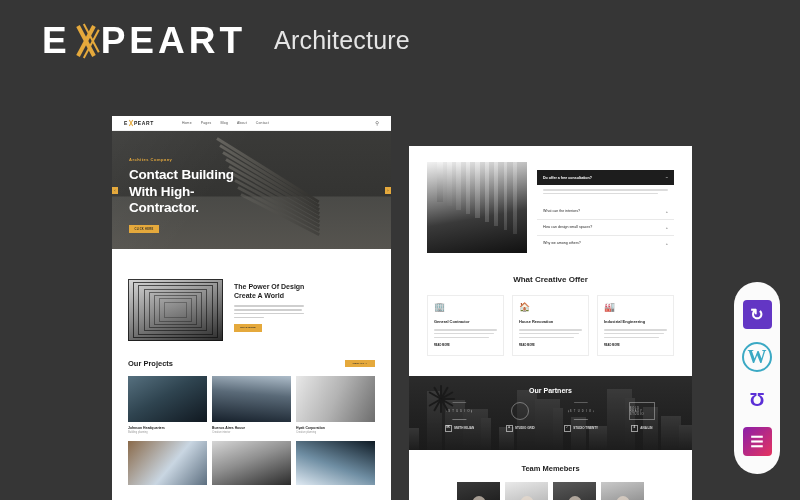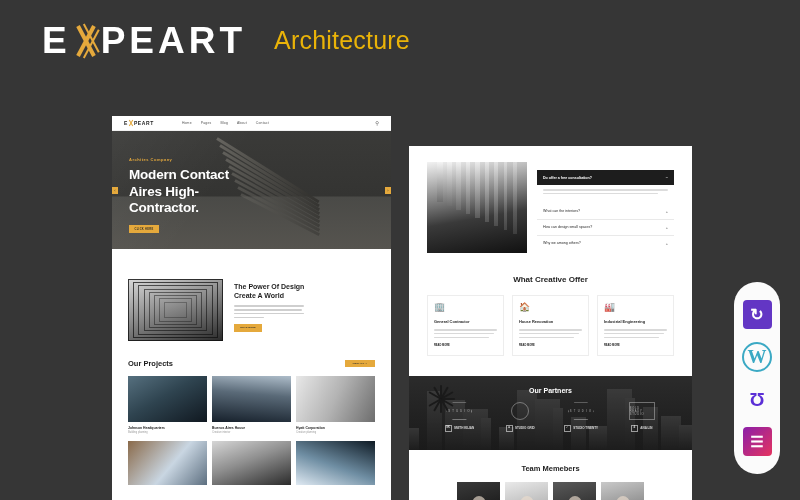--- a/index.html
+++ b/index.html
@@ -33,7 +33,7 @@
   .logo-x::after  { transform: translate(-50%,-50%) rotate(-28deg); }
 
   .headline {
-    color: #eab308; font-size: 25px; font-weight: 400; line-height: 1.32;
+    color: #e5e5e5; font-size: 25px; font-weight: 400; line-height: 1.32;
     letter-spacing: .2px;
   }
 

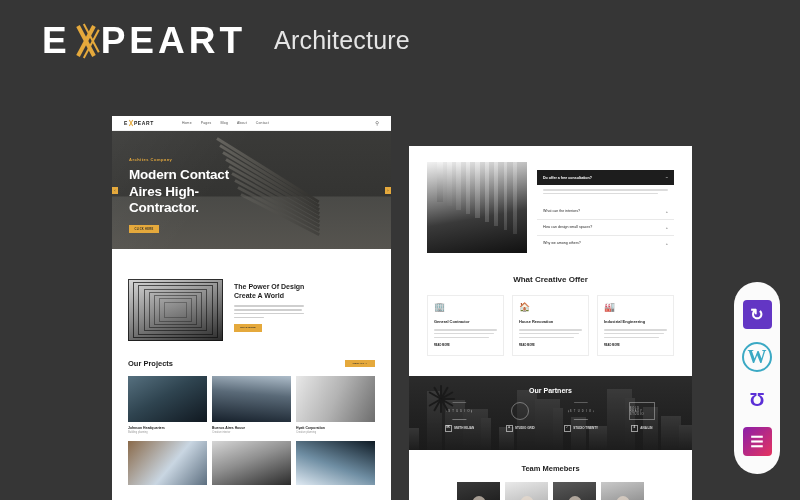--- a/index.html
+++ b/index.html
@@ -289,7 +289,7 @@
     <div class="hero-text">
       <div class="eyebrow">Archites Company</div>
       <div class="hero-h">
-        <div>Modern Contact</div>
+        <div>Contact Building</div>
         <div>Aires High-</div>
         <div>Contractor.</div>
       </div>

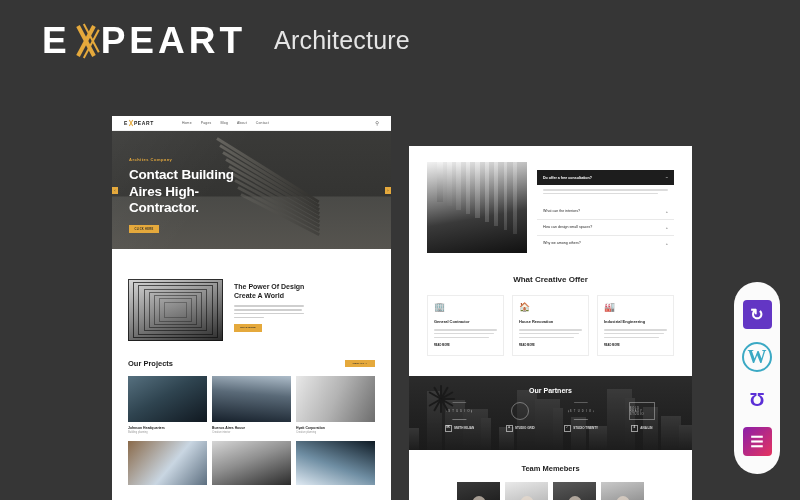--- a/index.html
+++ b/index.html
@@ -290,7 +290,7 @@
       <div class="eyebrow">Archites Company</div>
       <div class="hero-h">
         <div>Contact Building</div>
-        <div>Aires High-</div>
+        <div>With High-</div>
         <div>Contractor.</div>
       </div>
       <div class="hero-btn">CLICK HERE</div>

